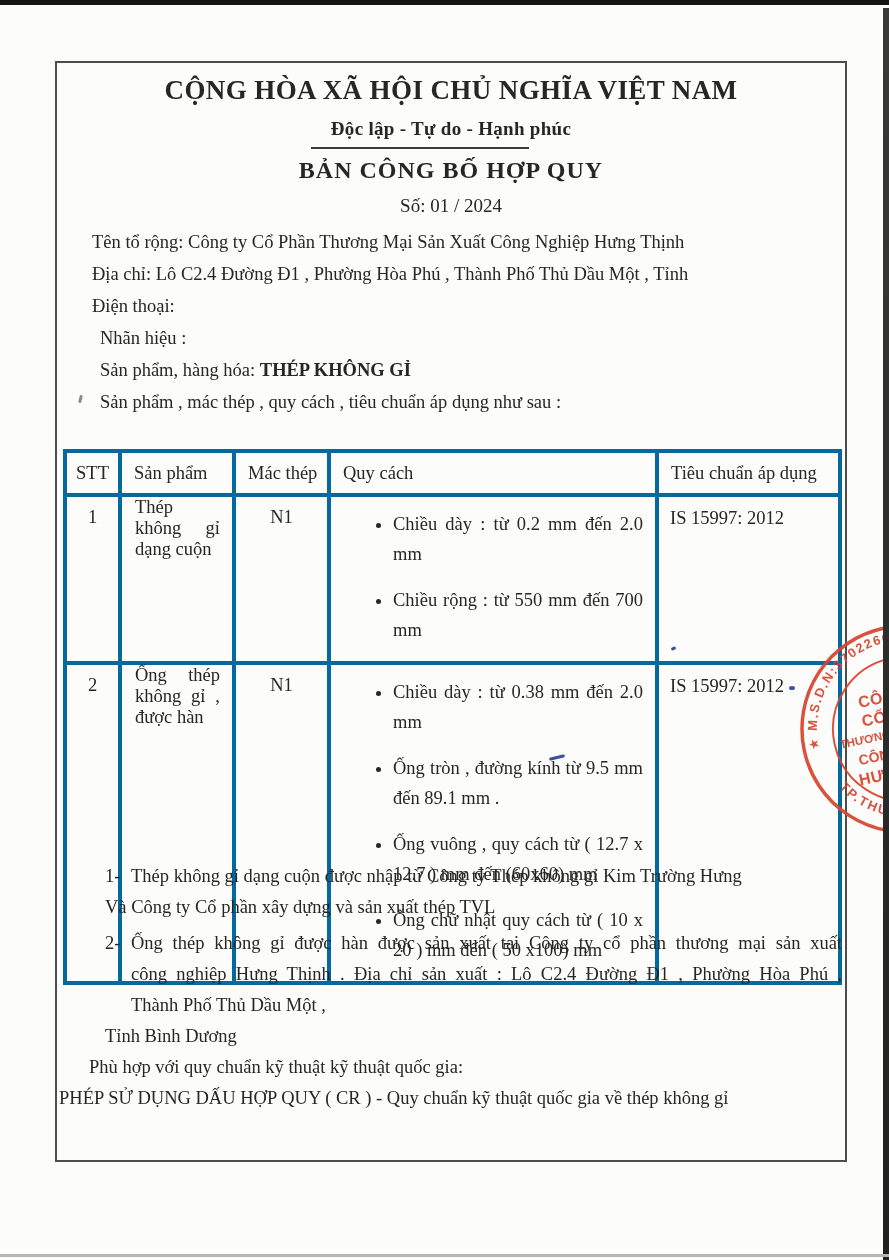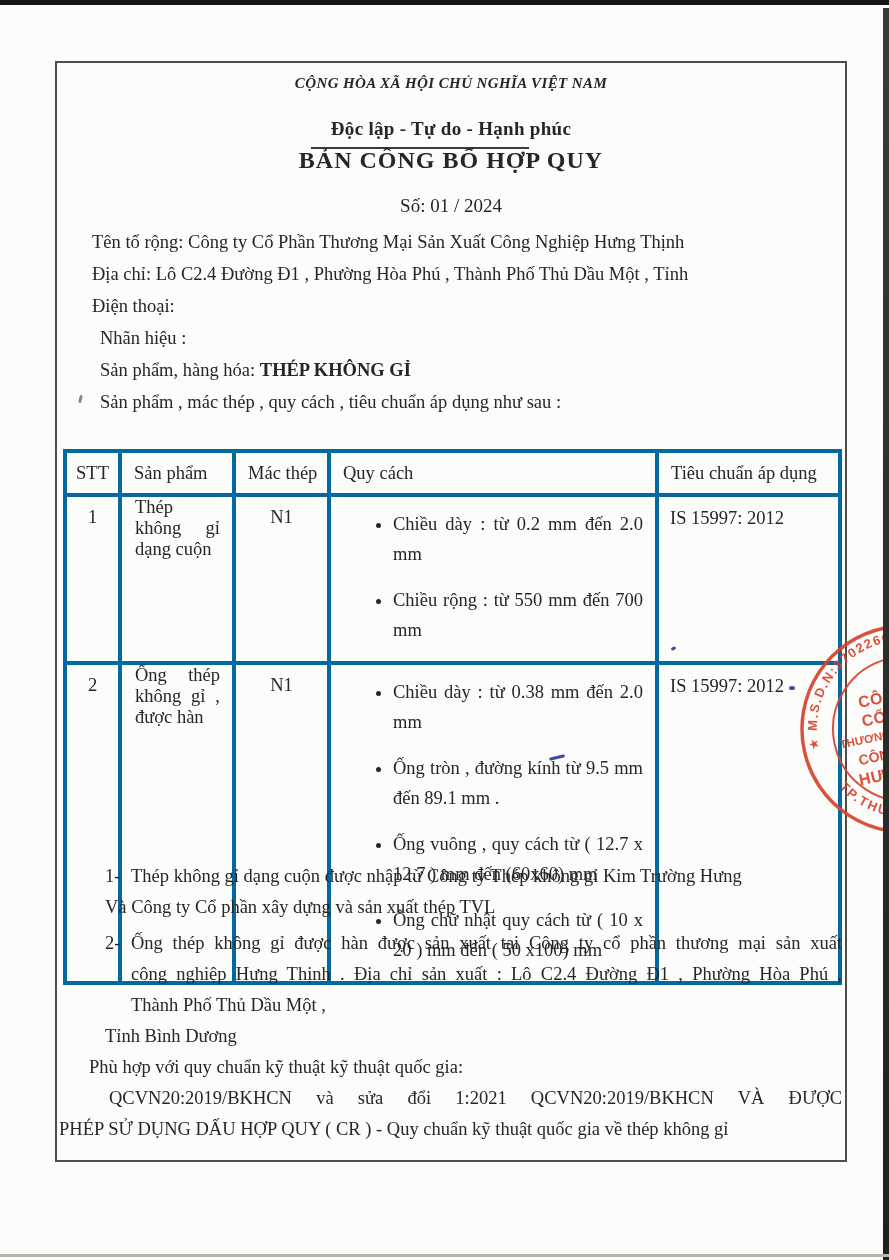--- a/index.html
+++ b/index.html
@@ -21,7 +21,7 @@
   .abs{position:absolute;}
   .center{width:100%;text-align:center;}
   
-  .nat-title{top:12px;font-size:15px;font-weight:bold;letter-spacing:.4px;font-style:italic;}
+  .nat-title{top:12px;font-size:27px;font-weight:bold;letter-spacing:.4px;}
   .motto{top:55px;font-size:19px;font-weight:bold;letter-spacing:.3px;}
   .motto-underline{top:84px;left:254px;width:218px;height:2px;background:#3b3b3b;}
   .doc-title{top:84px;font-size:24px;font-weight:bold;letter-spacing:1px;}

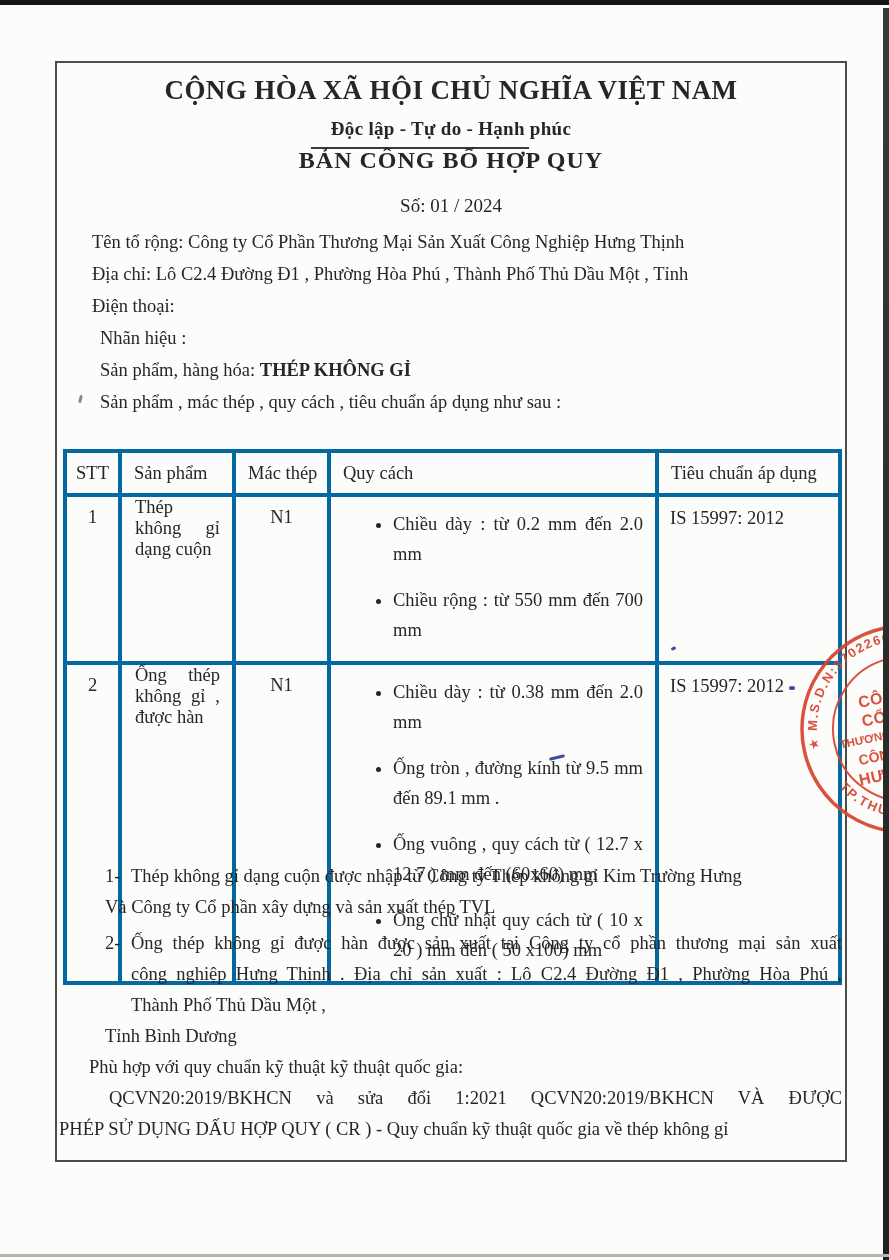--- a/index.html
+++ b/index.html
@@ -24,7 +24,7 @@
   .nat-title{top:12px;font-size:27px;font-weight:bold;letter-spacing:.4px;}
   .motto{top:55px;font-size:19px;font-weight:bold;letter-spacing:.3px;}
   .motto-underline{top:84px;left:254px;width:218px;height:2px;background:#3b3b3b;}
-  .doc-title{top:84px;font-size:24px;font-weight:bold;letter-spacing:1px;}
+  .doc-title{top:94px;font-size:24px;font-weight:bold;letter-spacing:1px;}
   .doc-number{top:132px;font-size:19px;}
   
   .body-text{top:163px;left:35px;width:723px;font-size:18.5px;line-height:32px;}

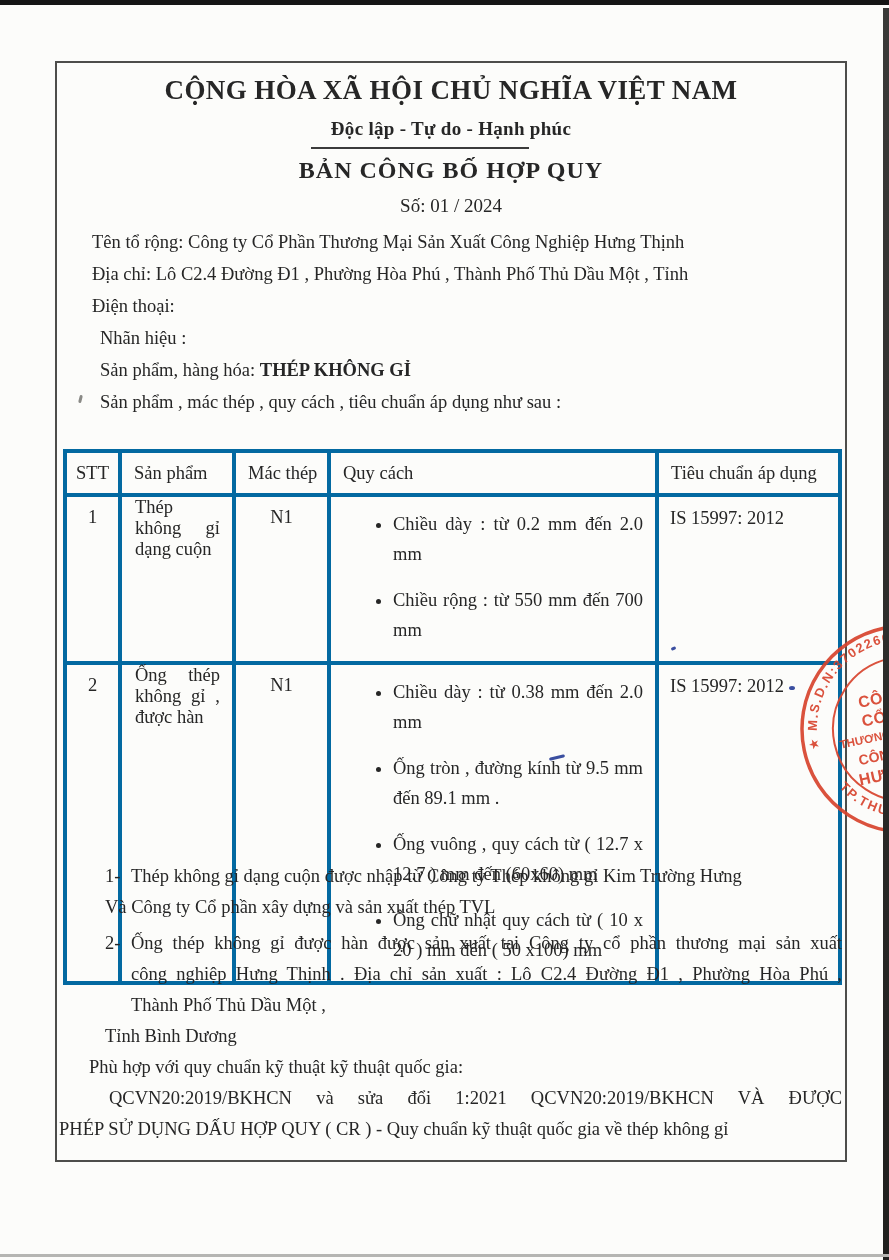--- a/index.html
+++ b/index.html
@@ -178,7 +178,6 @@
     <div class="prov">Tỉnh Bình Dương</div>
     <div class="conf">Phù hợp với quy chuẩn kỹ thuật kỹ thuật quốc gia:</div>
     <div class="reg">
-      <div class="jl reg-l1">QCVN20:2019/BKHCN và sửa đổi 1:2021 QCVN20:2019/BKHCN VÀ ĐƯỢC</div>
       <div>PHÉP SỬ DỤNG DẤU HỢP QUY ( CR ) -  Quy chuẩn kỹ thuật quốc gia về thép không gỉ</div>
     </div>
   </div>

